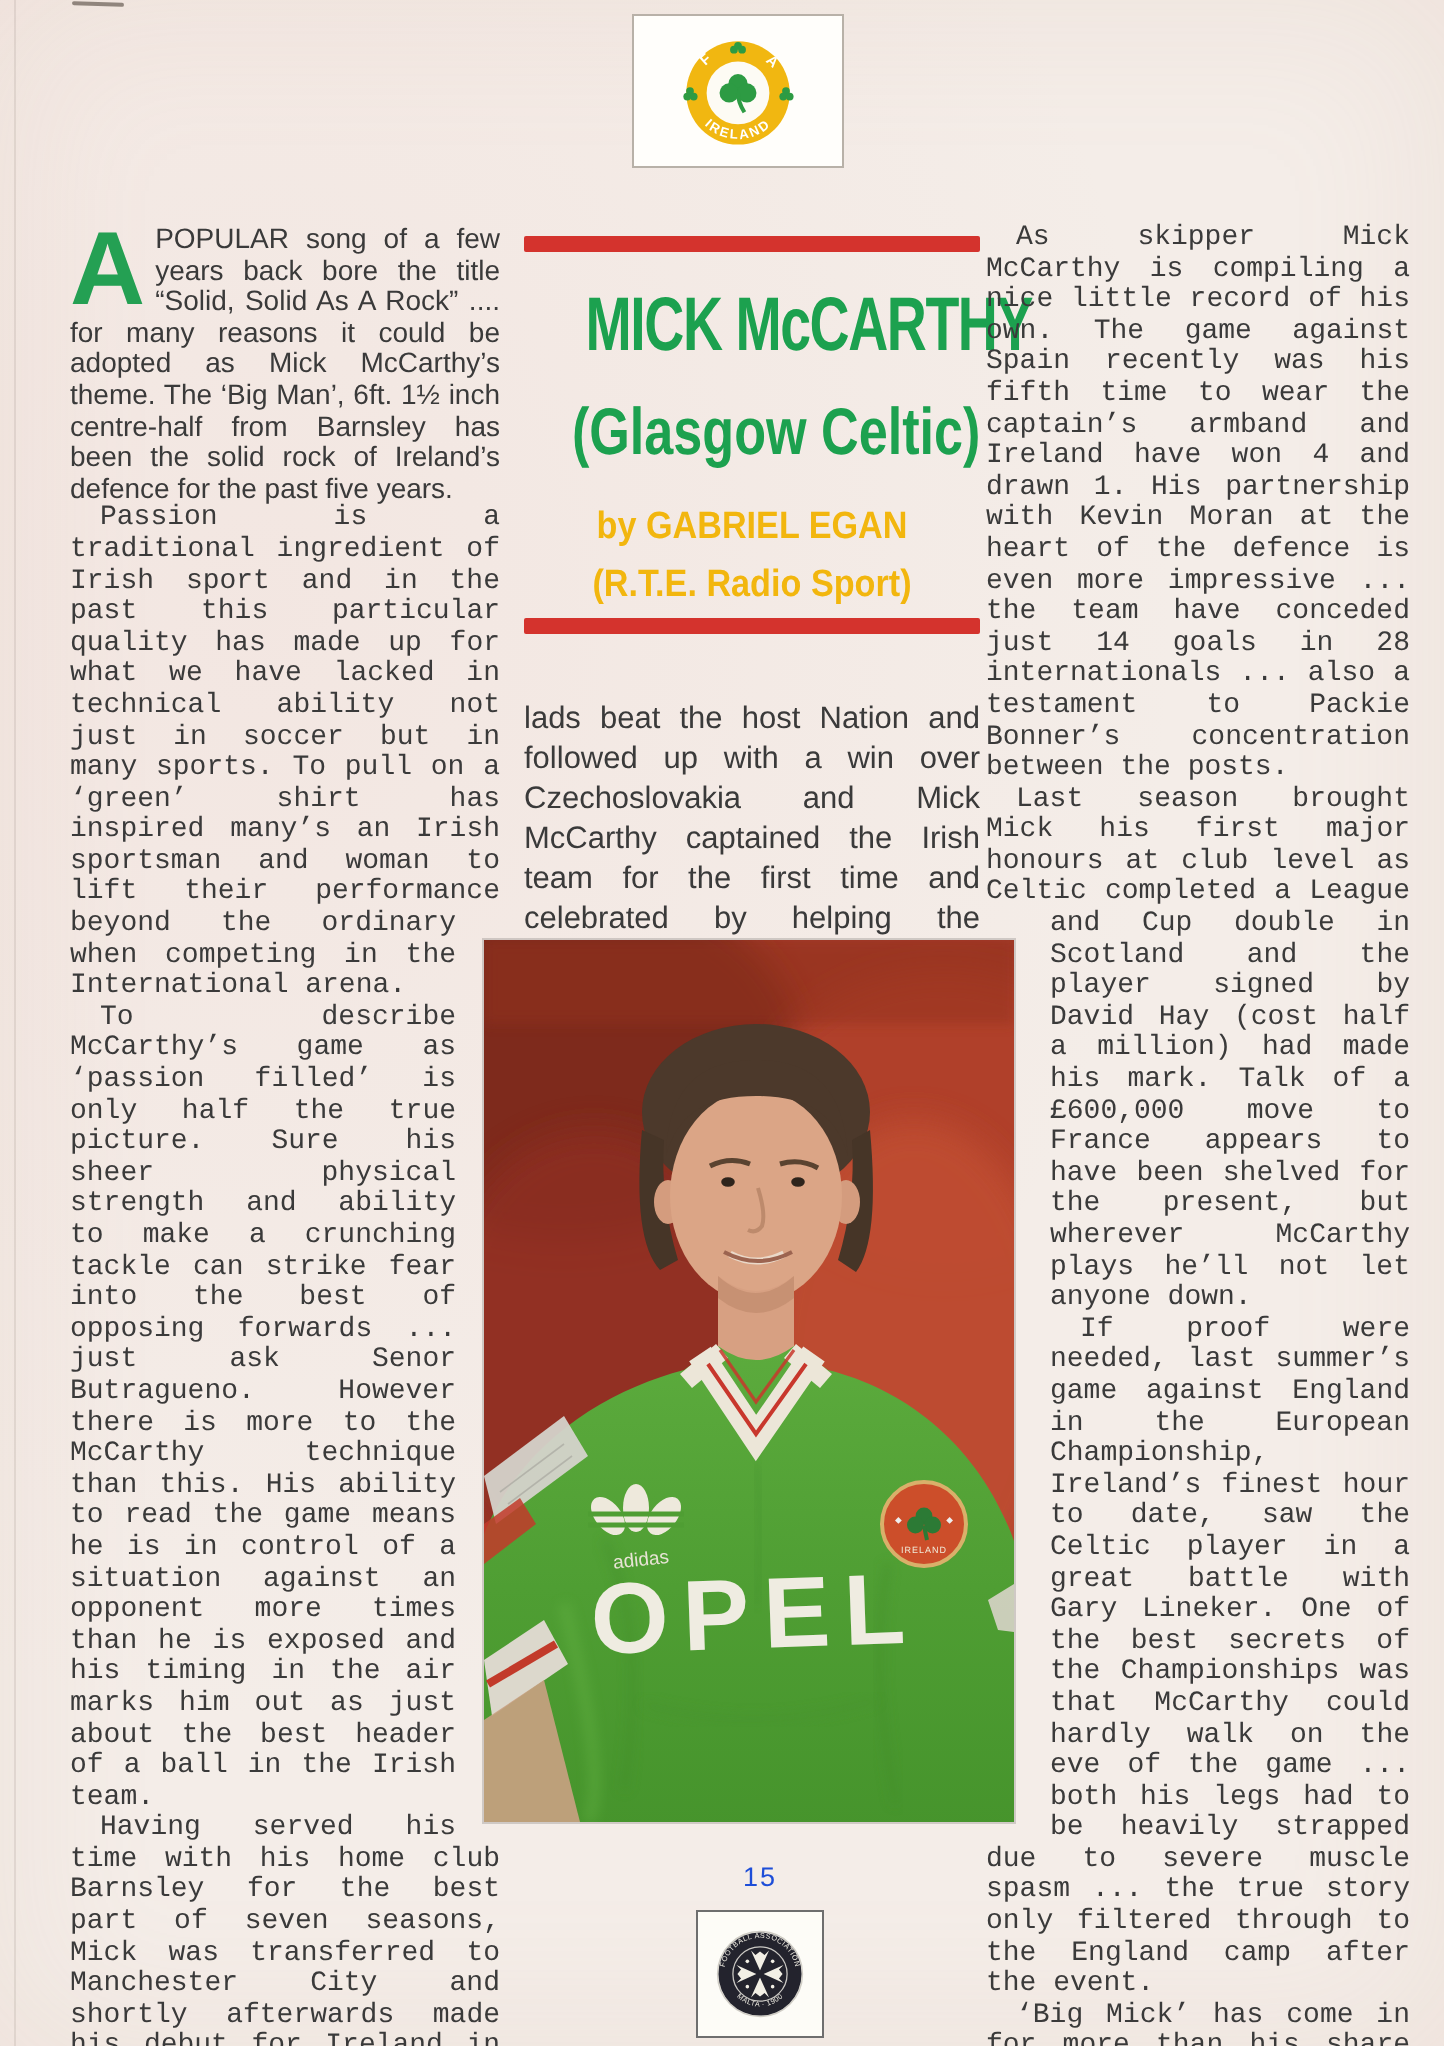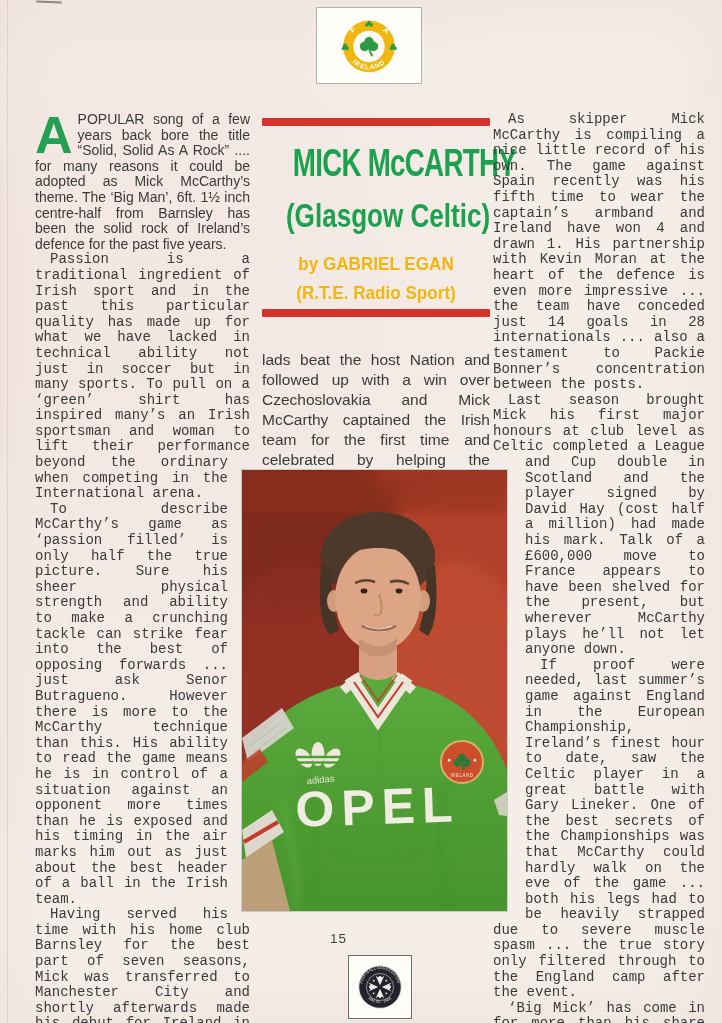--- a/index.html
+++ b/index.html
@@ -53,8 +53,8 @@
   .photo svg{display:block;}
 
   
-  .page-number{position:absolute;left:330px;top:931px;width:100px;
-    font-size:13.5px;color:#404040;letter-spacing:1px;}
+  .page-number{position:absolute;left:330px;top:931px;width:100px;text-align:center;
+    font-size:13.5px;color:#1d4ed8;letter-spacing:1px;}
   .mfa-box{position:absolute;left:348px;top:955px;width:62px;height:62px;background:#fdfcf7;
     border:1px solid #6e6e6e;display:flex;align-items:center;justify-content:center;}
 

